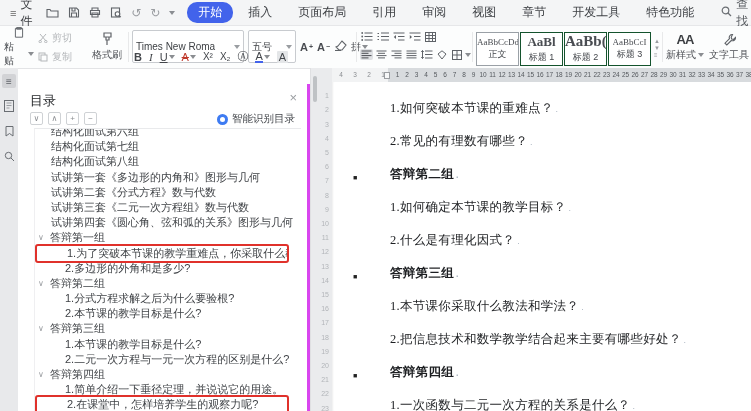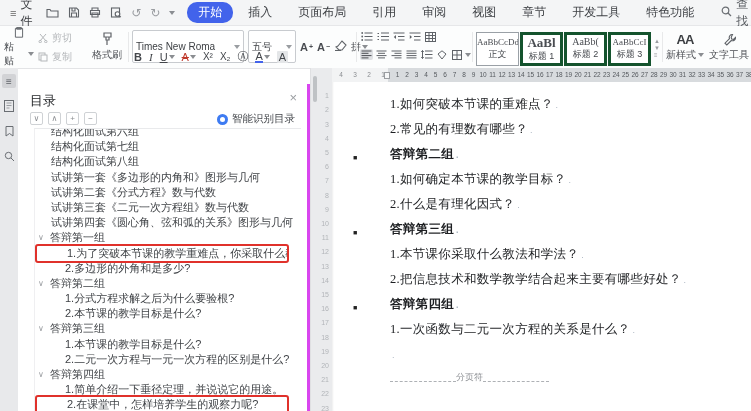--- a/index.html
+++ b/index.html
@@ -43,7 +43,7 @@
   .icn svg{display:block;}
   
   .stylegrp{left:476px;width:184px;display:flex;align-items:center;padding-top:3px;box-sizing:border-box;}
-  .stylecard{width:43px;height:34px;border:3px solid #14532d;background:#fff;margin-right:1px;display:flex;flex-direction:column;align-items:center;justify-content:center;gap:1px;box-sizing:border-box;}
+  .stylecard{width:43px;height:34px;border:1px solid #14532d;background:#fff;margin-right:1px;display:flex;flex-direction:column;align-items:center;justify-content:center;gap:1px;box-sizing:border-box;}
   .stylecard.sel{border:1px solid #9aa0a6;}
   .sc-prev{font-family:"Liberation Serif","DejaVu Serif",serif;font-size:9px;white-space:nowrap;overflow:hidden;max-width:41px;}
   .sc-prev.h1{font-size:13px;font-weight:bold;}

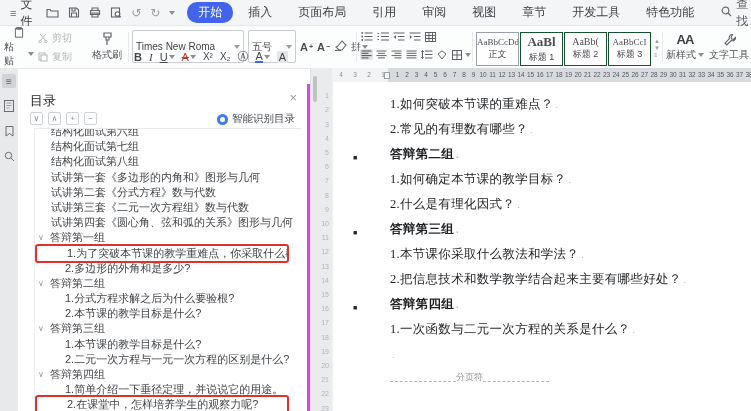--- a/index.html
+++ b/index.html
@@ -47,7 +47,7 @@
   .stylecard.sel{border:1px solid #9aa0a6;}
   .sc-prev{font-family:"Liberation Serif","DejaVu Serif",serif;font-size:9px;white-space:nowrap;overflow:hidden;max-width:41px;}
   .sc-prev.h1{font-size:13px;font-weight:bold;}
-  .sc-prev.h2{font-size:10px;font-weight:normal;}
+  .sc-prev.h2{font-size:15px;font-weight:bold;}
   .sc-name{font-size:9px;color:#43464b;white-space:nowrap;}
   .gal-scroll{display:flex;flex-direction:column;gap:2px;margin-left:2px;color:#9a9da1;font-size:6px;line-height:5px;}
   .newstyle{left:666px;width:38px;display:flex;flex-direction:column;align-items:center;justify-content:center;gap:1px;}

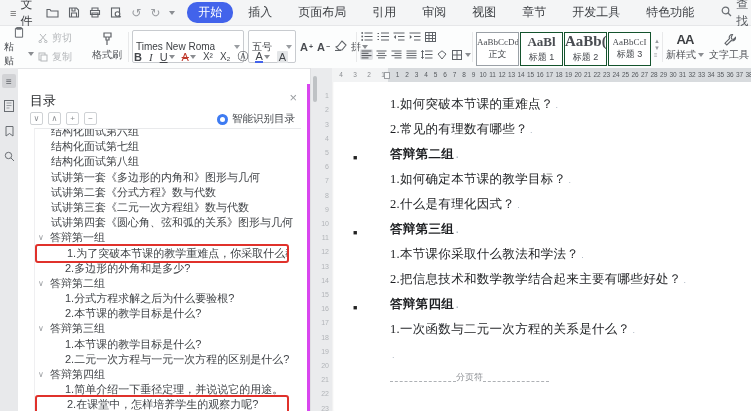--- a/index.html
+++ b/index.html
@@ -91,7 +91,7 @@
   
   .page{position:absolute;left:332px;top:82px;width:419px;height:329px;background:#fff;box-shadow:inset 2px 0 2px -1px rgba(0,0,0,0.07);}
   .doc{position:absolute;left:58px;right:14px;top:14px;font-family:"Liberation Serif","DejaVu Serif",serif;font-size:12.5px;color:#1d1f22;}
-  .para{line-height:16px;margin-bottom:8px;position:relative;letter-spacing:0.3px;}
+  .para{line-height:24px;margin-bottom:8px;position:relative;letter-spacing:0.3px;}
   .para.heading{font-weight:bold;margin-top:2px;}
   .hbullet{position:absolute;left:-37px;top:4px;font-size:7px;color:#222;}
   .pmark{color:#a9b4c0;font-size:9px;margin-left:2px;font-family:"Liberation Sans",sans-serif;}

